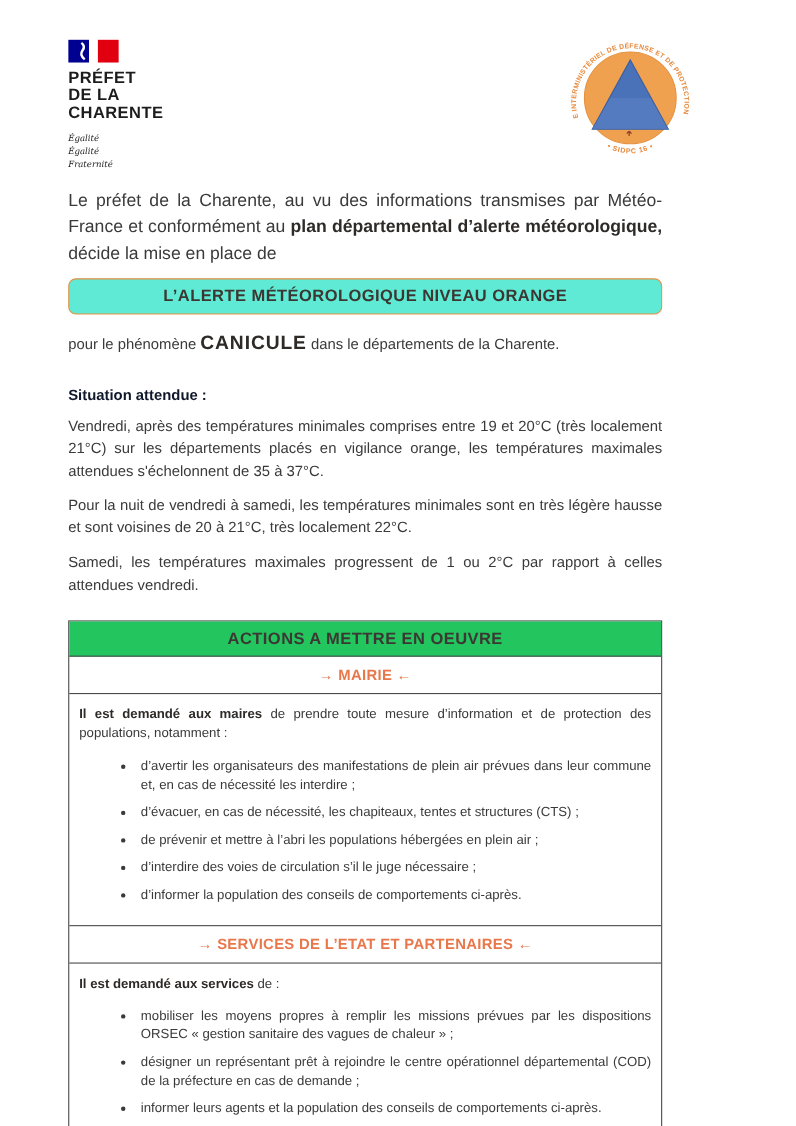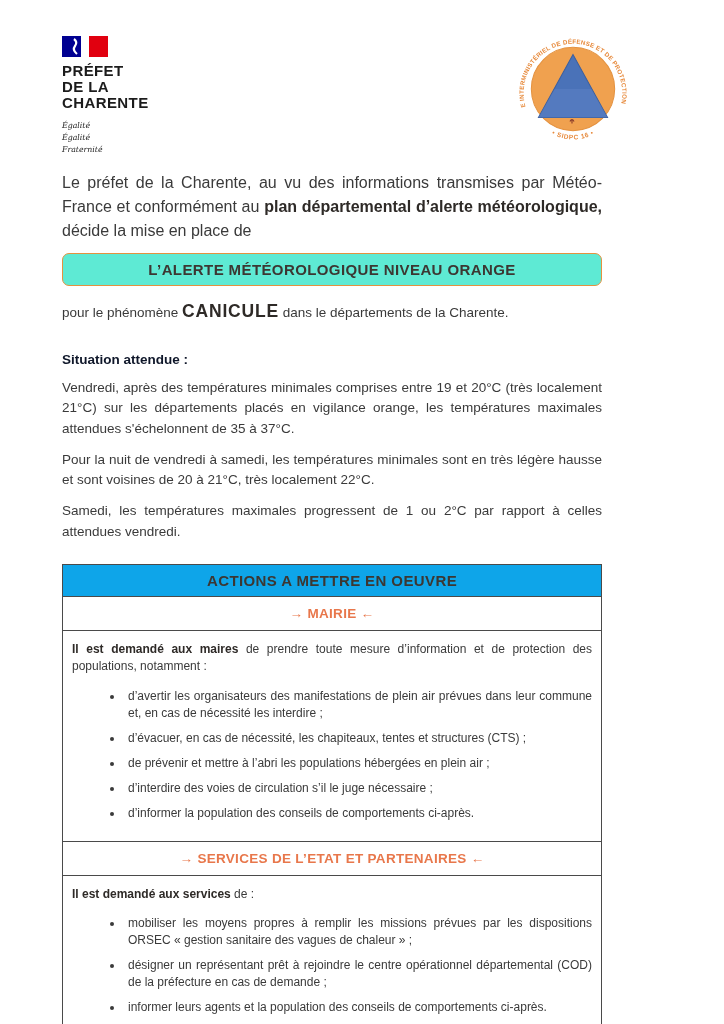--- a/index.html
+++ b/index.html
@@ -36,7 +36,7 @@
   
   .actions-table{margin-top:22px;border:1.4px solid #4a4a4a;}
   .at-title{
-    background:#0ea5e9;text-align:center;font-weight:bold;font-size:15px;
+    background:#22c55e;text-align:center;font-weight:bold;font-size:15px;
     color:#3c3732;padding:7px 0;border-bottom:1.4px solid #4a4a4a;letter-spacing:0.4px;
   }
   .at-sec-header{

